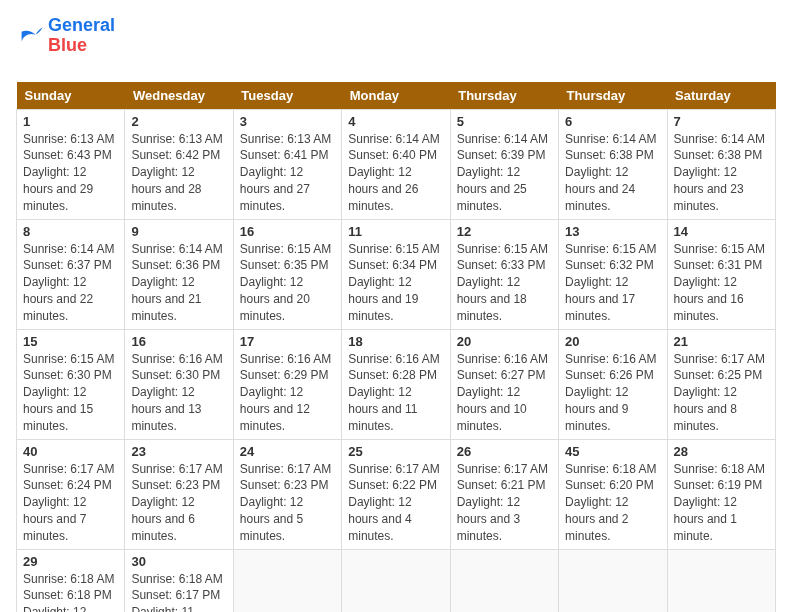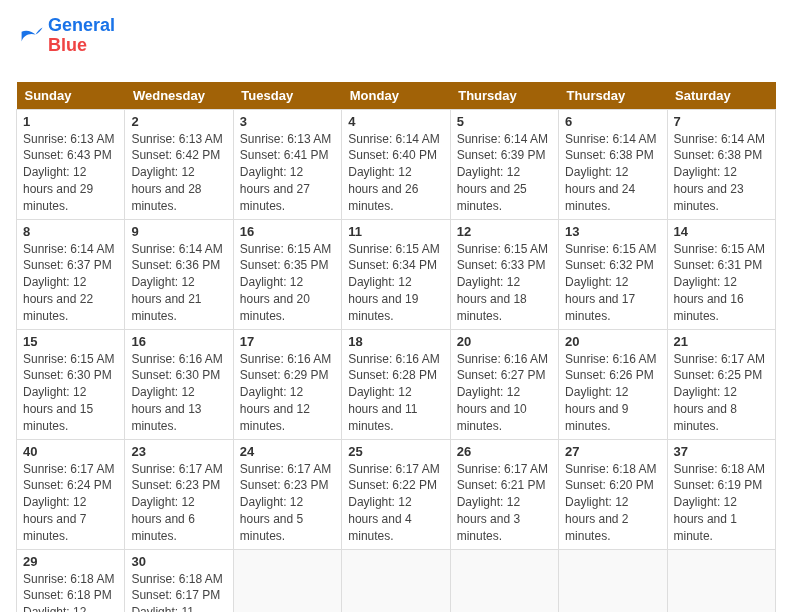--- a/index.html
+++ b/index.html
@@ -332,7 +332,7 @@
         </div>
       </td>
         <td>
-        <span class="day-num">27</span>
+        <span class="day-num">45</span>
         <div class="day-info">
           Sunrise: 6:18 AM<br>
           Sunset: 6:20 PM<br>

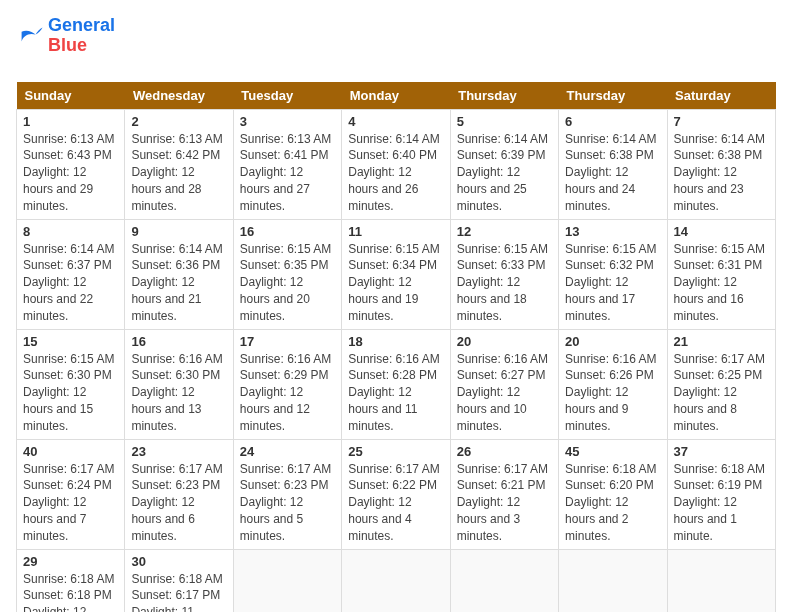--- a/index.html
+++ b/index.html
@@ -340,7 +340,7 @@
         </div>
       </td>
         <td>
-        <span class="day-num">37</span>
+        <span class="day-num">28</span>
         <div class="day-info">
           Sunrise: 6:18 AM<br>
           Sunset: 6:19 PM<br>

